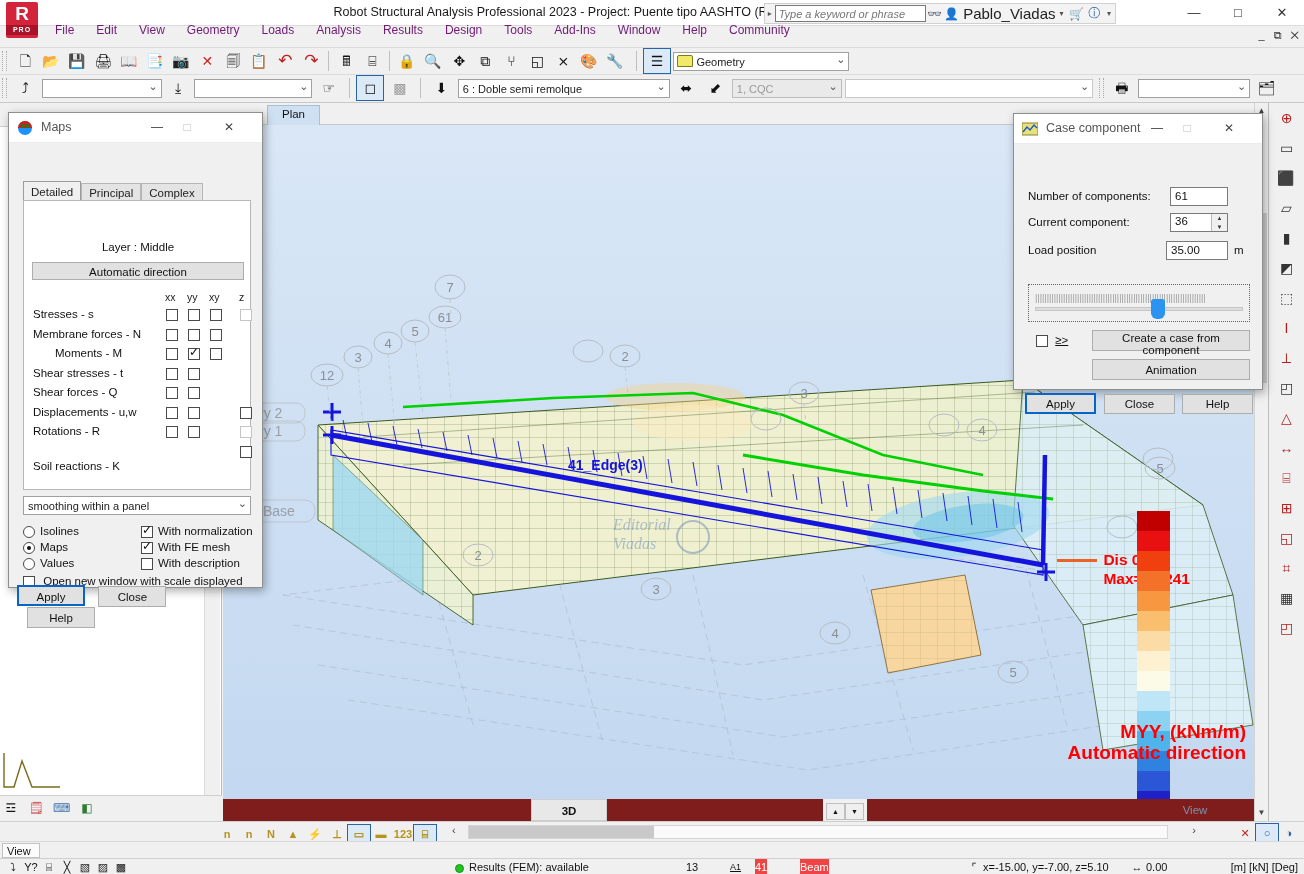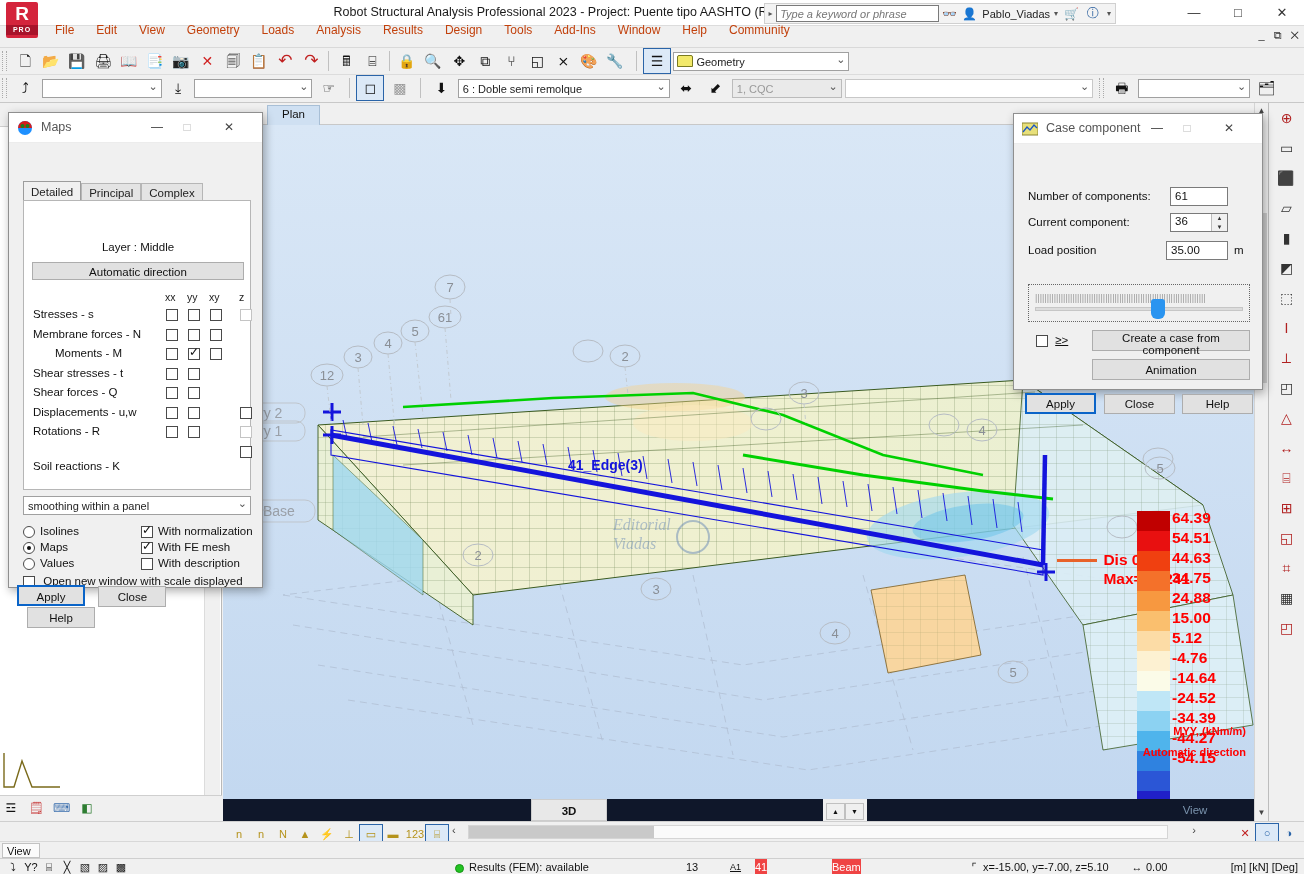--- a/index.html
+++ b/index.html
@@ -37,7 +37,7 @@
     font-family:"Liberation Sans", sans-serif;
   }
   .qa-ico { width:22px; text-align:center; font-size:12px; color:#2a5f9e; }
-  #qa-user { font-size:11px; color:#222; margin-left:2px; }
+  #qa-user { font-size:15px; color:#222; margin-left:2px; }
   #qa-caret { font-size:8px; color:#555; margin:0 4px; }
   .winbtn {
     position:absolute; top:0; width:44px; height:26px; text-align:center;

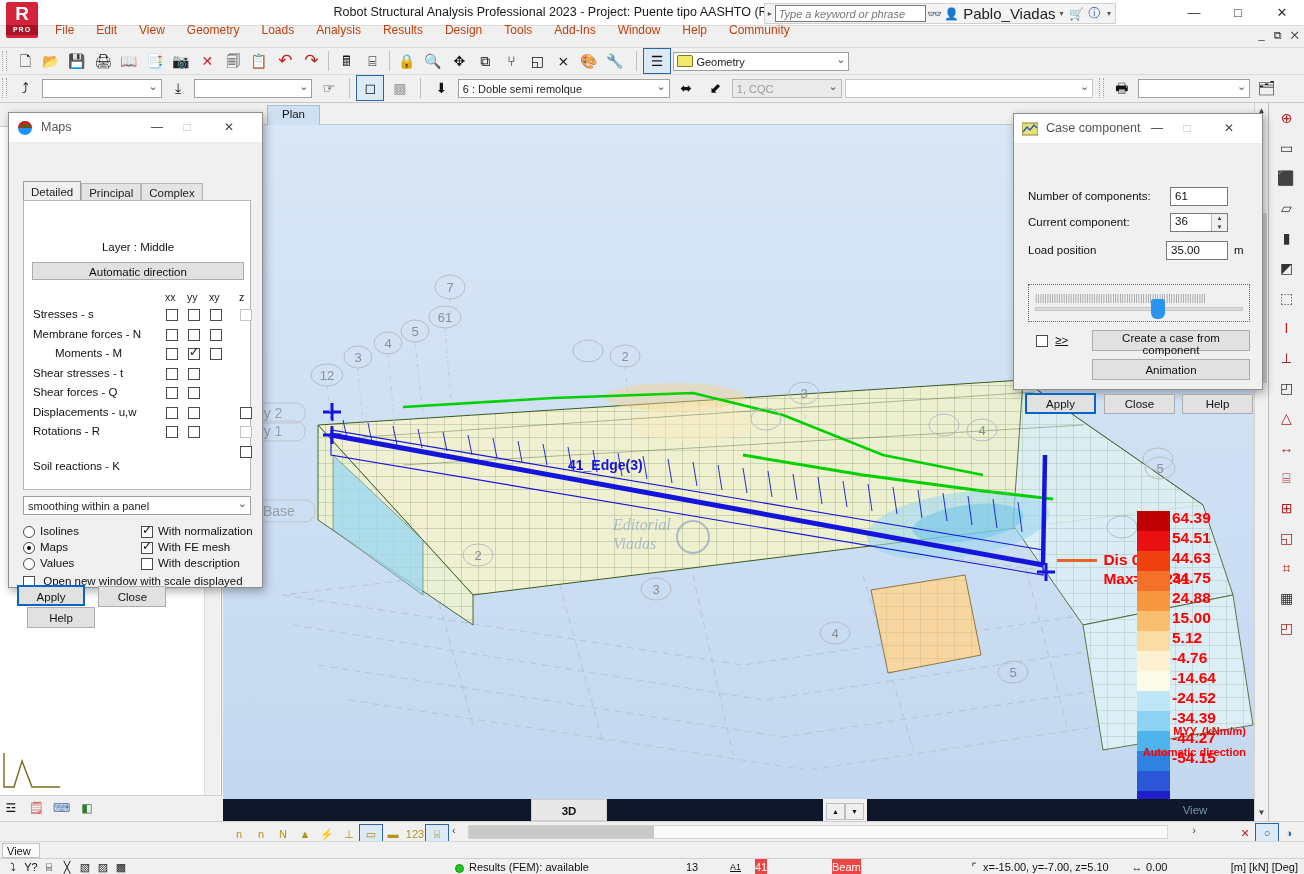--- a/index.html
+++ b/index.html
@@ -51,7 +51,7 @@
     background:#f0f0f0; border-bottom:1px solid #d9d9d9;
   }
   #menuitems { position:absolute; left:44px; top:0; height:22px; display:flex; align-items:center; }
-  .menuitem { padding:0 11px; height:37px; line-height:22px; font-size:12px; color:#c2410c; }
+  .menuitem { padding:0 11px; height:37px; line-height:22px; font-size:12px; color:#701a75; }
   #mdi-btns { position:absolute; right:2px; top:3px; font-size:11px; color:#333; letter-spacing:3px; }
 
   

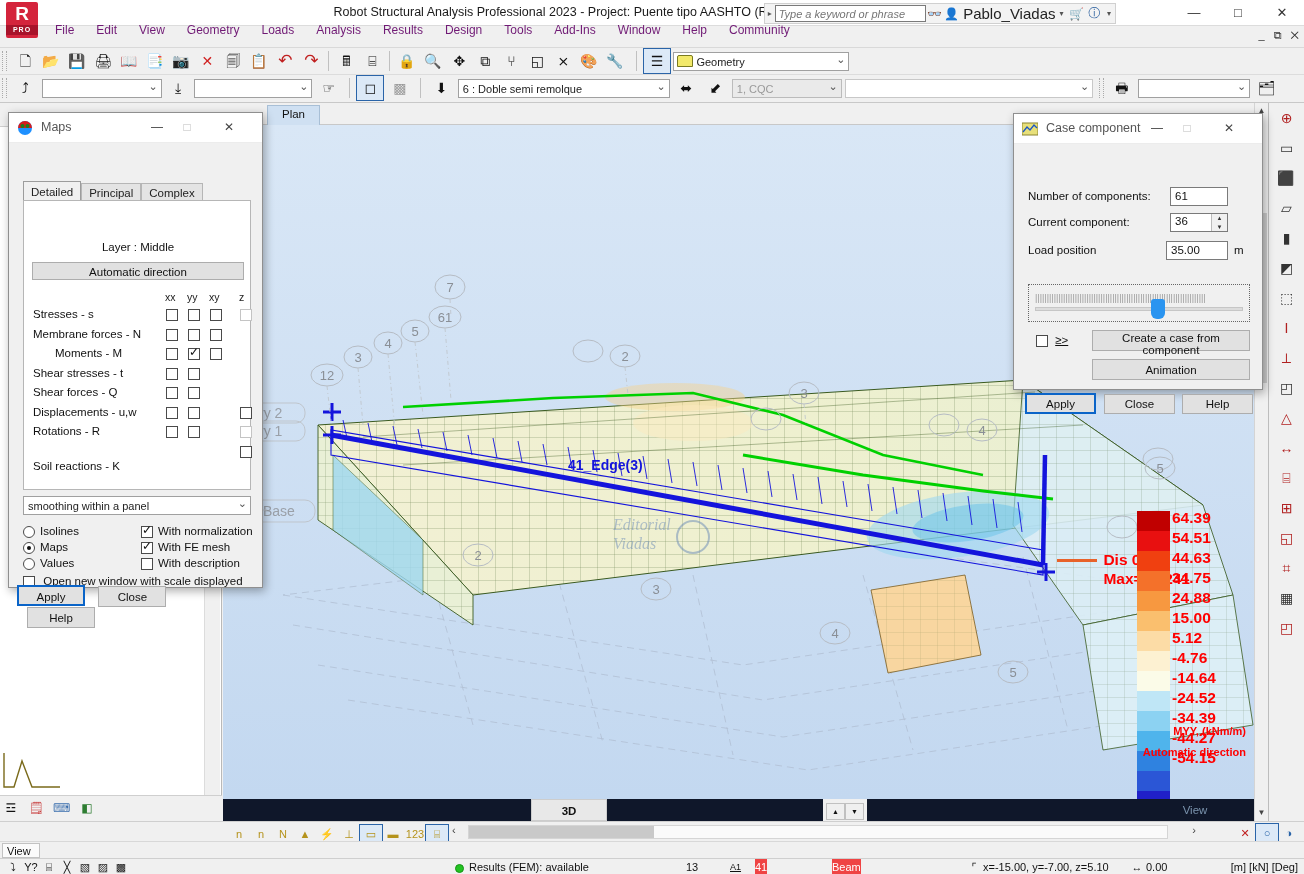--- a/index.html
+++ b/index.html
@@ -576,21 +576,6 @@
         <span class="sw" style="background: rgb(43, 86, 214);"></span>
         <span class="sw" style="background: rgb(32, 32, 200);"></span>
       </div>
-    <div id="legend-labels">
-        <div>64.39</div>
-        <div>54.51</div>
-        <div>44.63</div>
-        <div>34.75</div>
-        <div>24.88</div>
-        <div>15.00</div>
-        <div>5.12</div>
-        <div>-4.76</div>
-        <div>-14.64</div>
-        <div>-24.52</div>
-        <div>-34.39</div>
-        <div>-44.27</div>
-        <div>-54.15</div>
-      </div>
 
     
     <div id="info-block" style="right:22px;bottom:36px;">

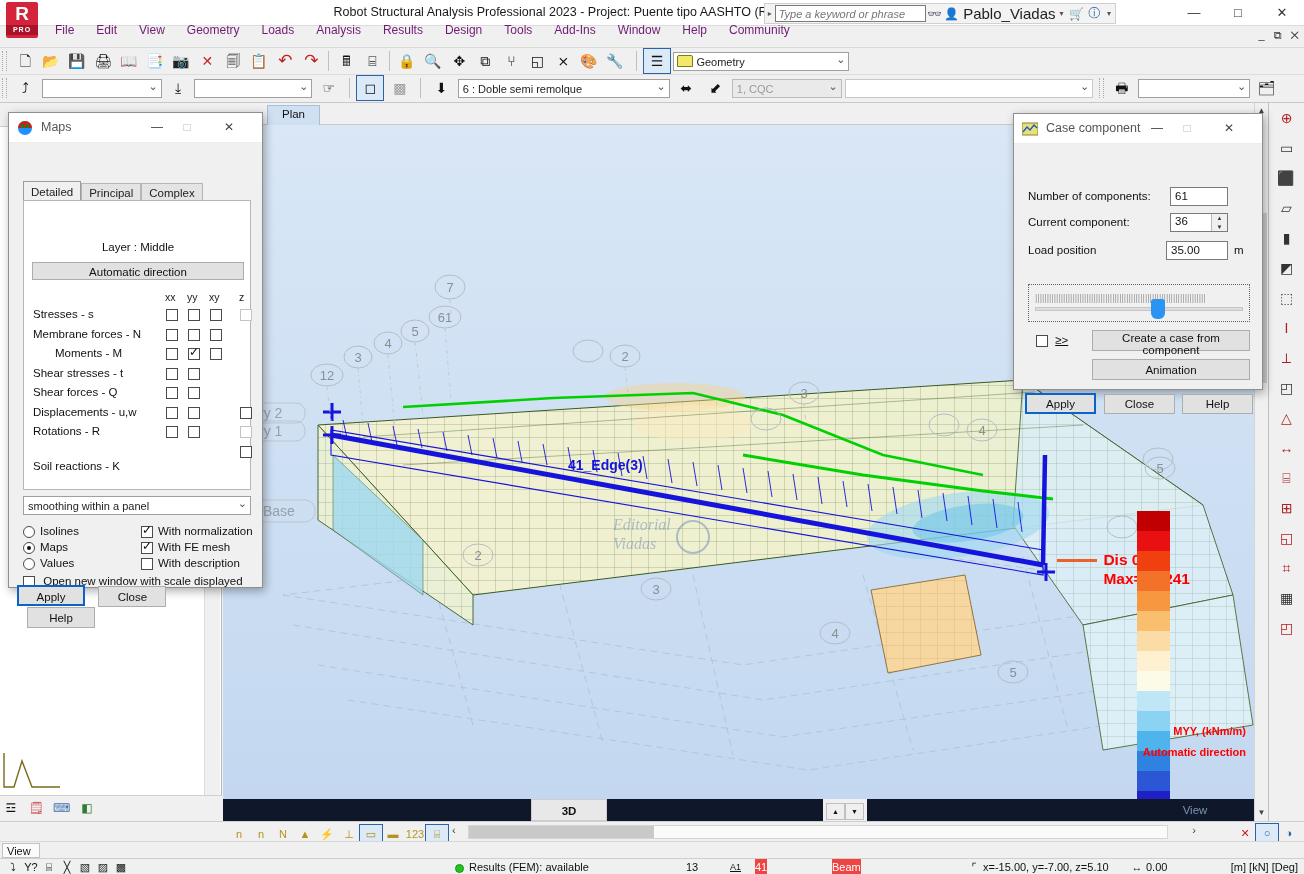--- a/index.html
+++ b/index.html
@@ -148,7 +148,7 @@
   #dis-legend .bar { display:inline-block; width:40px; height:3px; background:#e8622a;
                      vertical-align:middle; margin-right:6px; }
   #info-block { position:absolute; right:22px; bottom:40px; color:#ff0000;
-                font-weight:bold; font-size:11px; line-height:21px; text-align:right; }
+                font-weight:bold; font-size:19px; line-height:21px; text-align:right; }
 
   
   #right-rail {

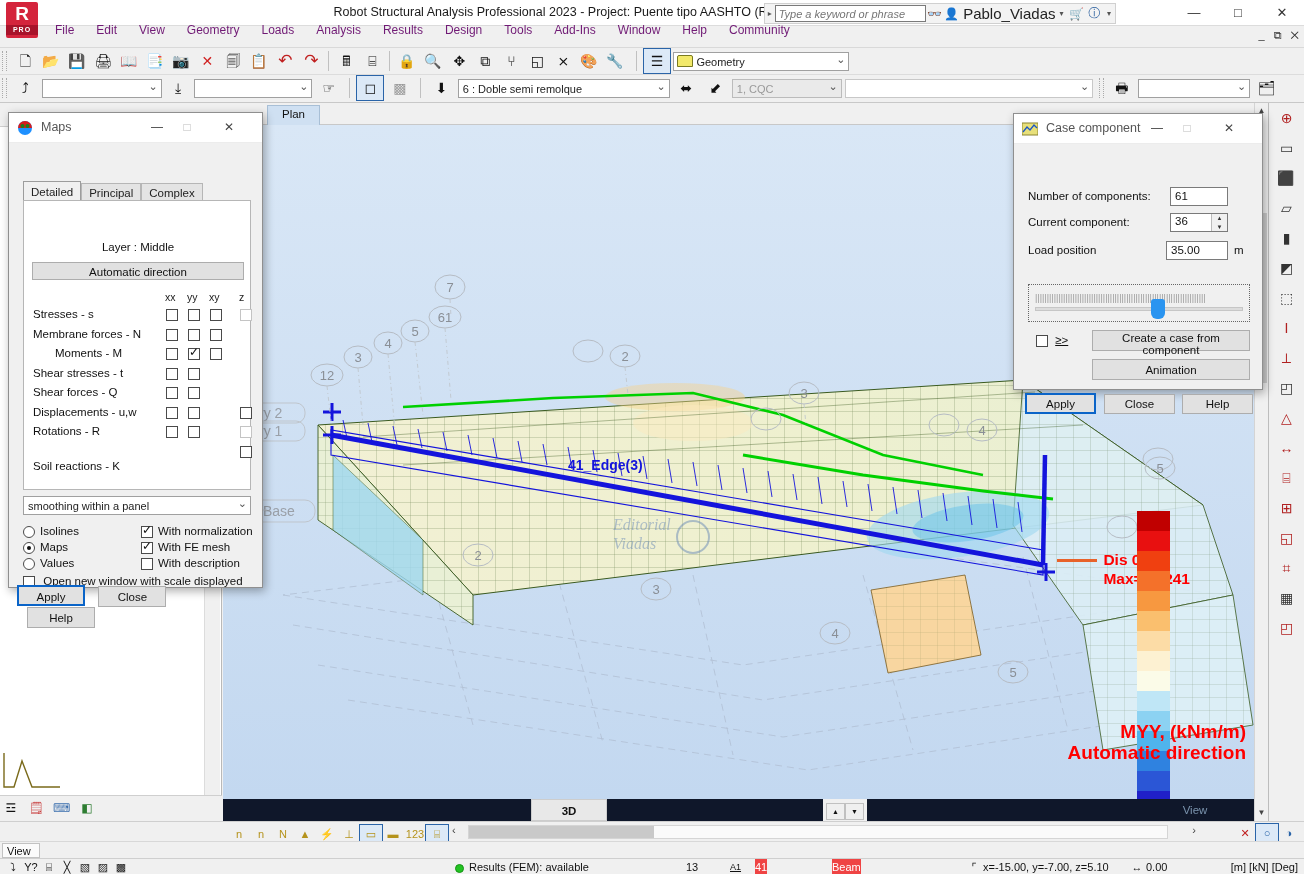--- a/index.html
+++ b/index.html
@@ -122,7 +122,7 @@
   }
   #vp-canvas { position:absolute; left:0; top:22px; width:1045px; height:674px; }
   #vp-statusrow {
-    position:absolute; left:0; bottom:0; width:1045px; height:22px; background:#0f172a;
+    position:absolute; left:0; bottom:0; width:1045px; height:22px; background:#7f1d1d;
   }
   .vp-stat {
     position:absolute; top:0; height:22px; line-height:22px; font-size:11.5px;

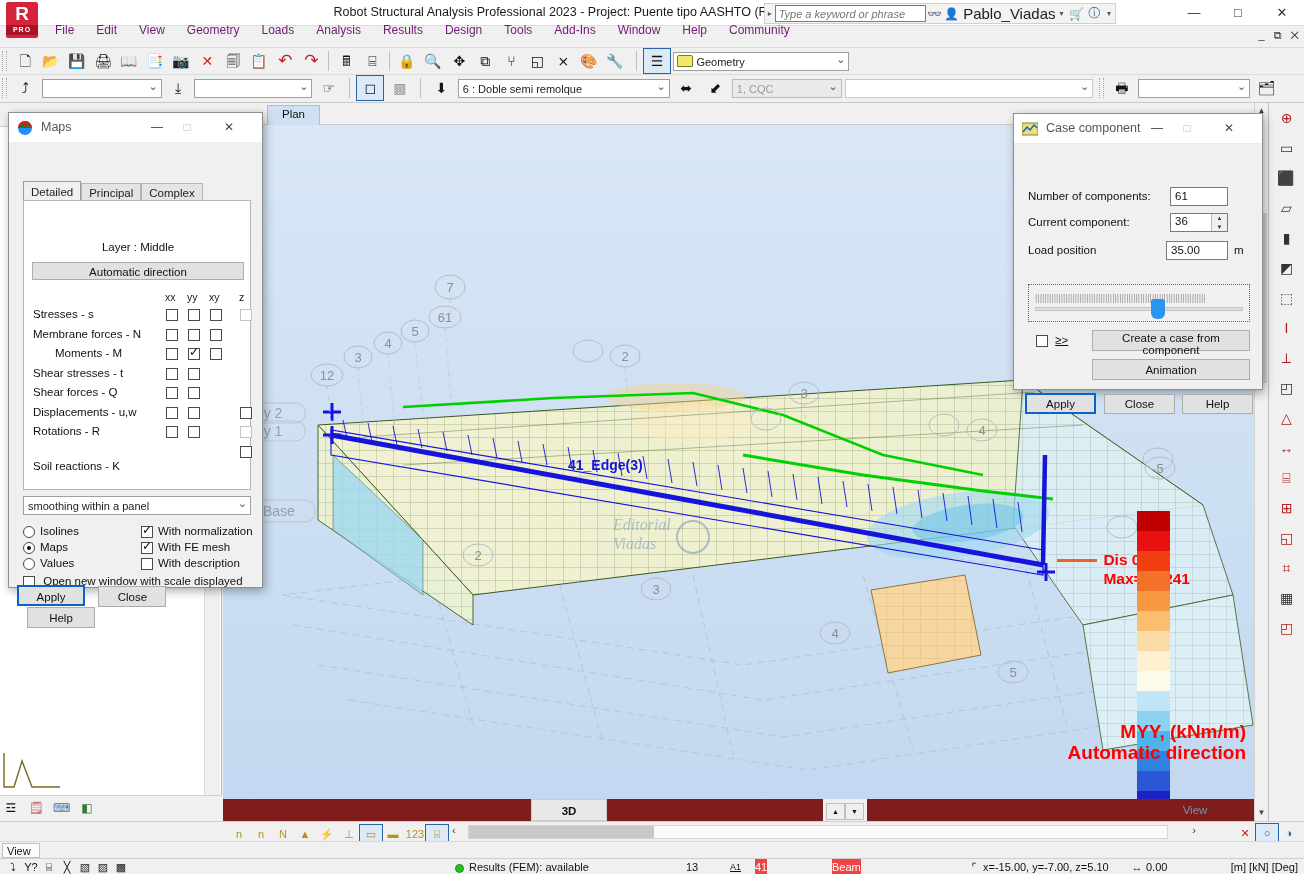--- a/index.html
+++ b/index.html
@@ -174,7 +174,7 @@
   .bt-ico { display:inline-block; width:22px; height:18px; text-align:center;
             line-height:18px; font-size:11px; margin:1px 0; vertical-align:middle; }
   .bt-ico.sel { outline:1px solid #2a64a8; background:#dce9f7; }
-  #bt-bar { position:absolute; left:228px; top:2px; }
+  #bt-bar { position:absolute; left:216px; top:2px;font-weight:bold; }
   #bt-track { position:absolute; left:468px; top:3px; width:700px; height:14px;
               background:#fafafa; border:1px solid #d5d5d5; }
   #bt-thumb { position:absolute; left:0; top:0; width:185px; height:12px; background:#c9c9c9; }

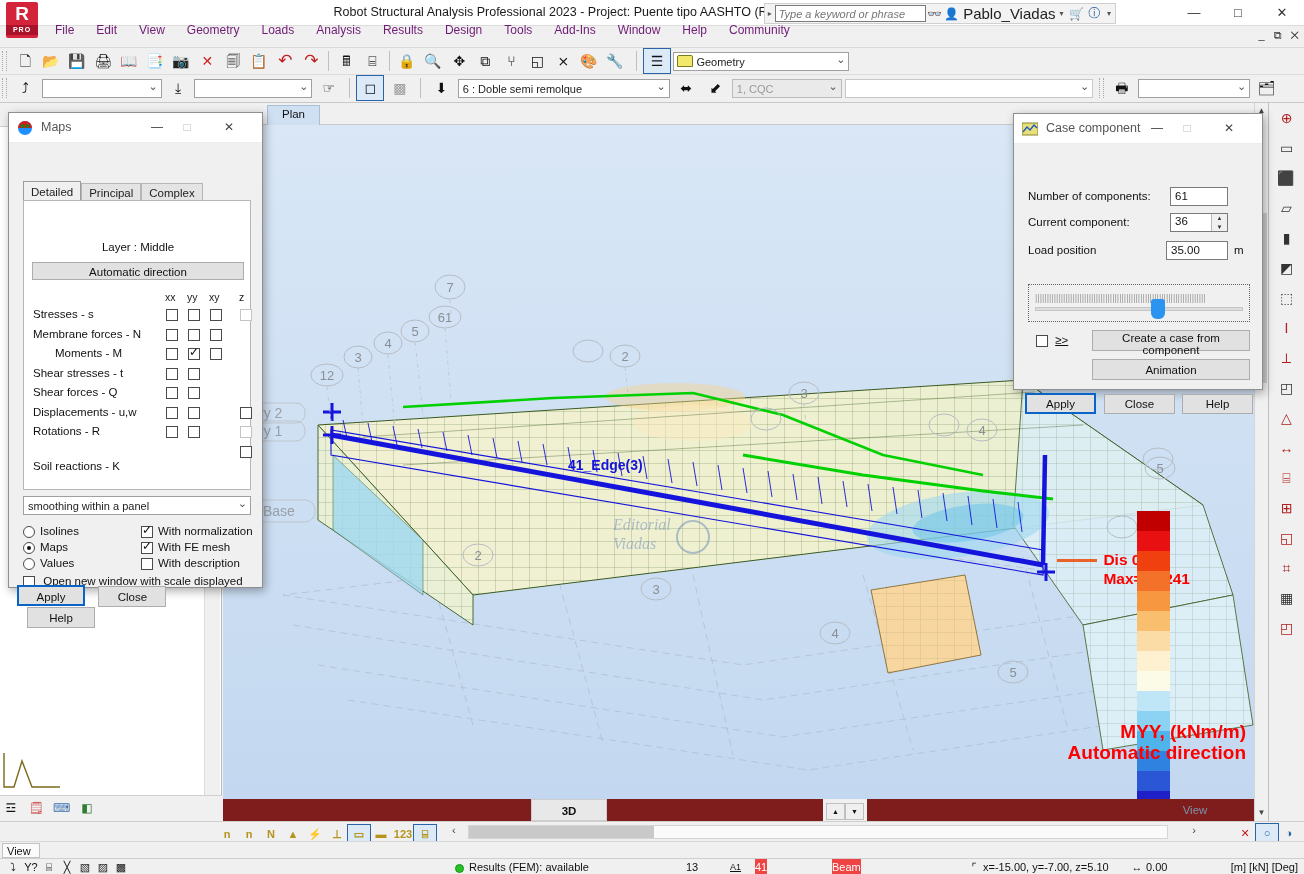--- a/index.html
+++ b/index.html
@@ -641,7 +641,7 @@
   <span class="sb-cell" style="left:686px;">13</span>
   <span class="sb-cell" style="left:730px;font-size:9px;text-decoration:underline;">A1</span>
   <span class="sb-cell sb-hl" style="left:755px;">41</span>
-  <span class="sb-cell sb-hl" style="left:832px;text-align:center;">Beam</span>
+  <span class="sb-cell sb-hl" style="left:800px;text-align:center;">Beam</span>
   <span class="sb-cell" style="left:965px;">
     <span class="sb-ico">⌜</span><span>x=-15.00, y=-7.00, z=5.10</span>
   </span>

